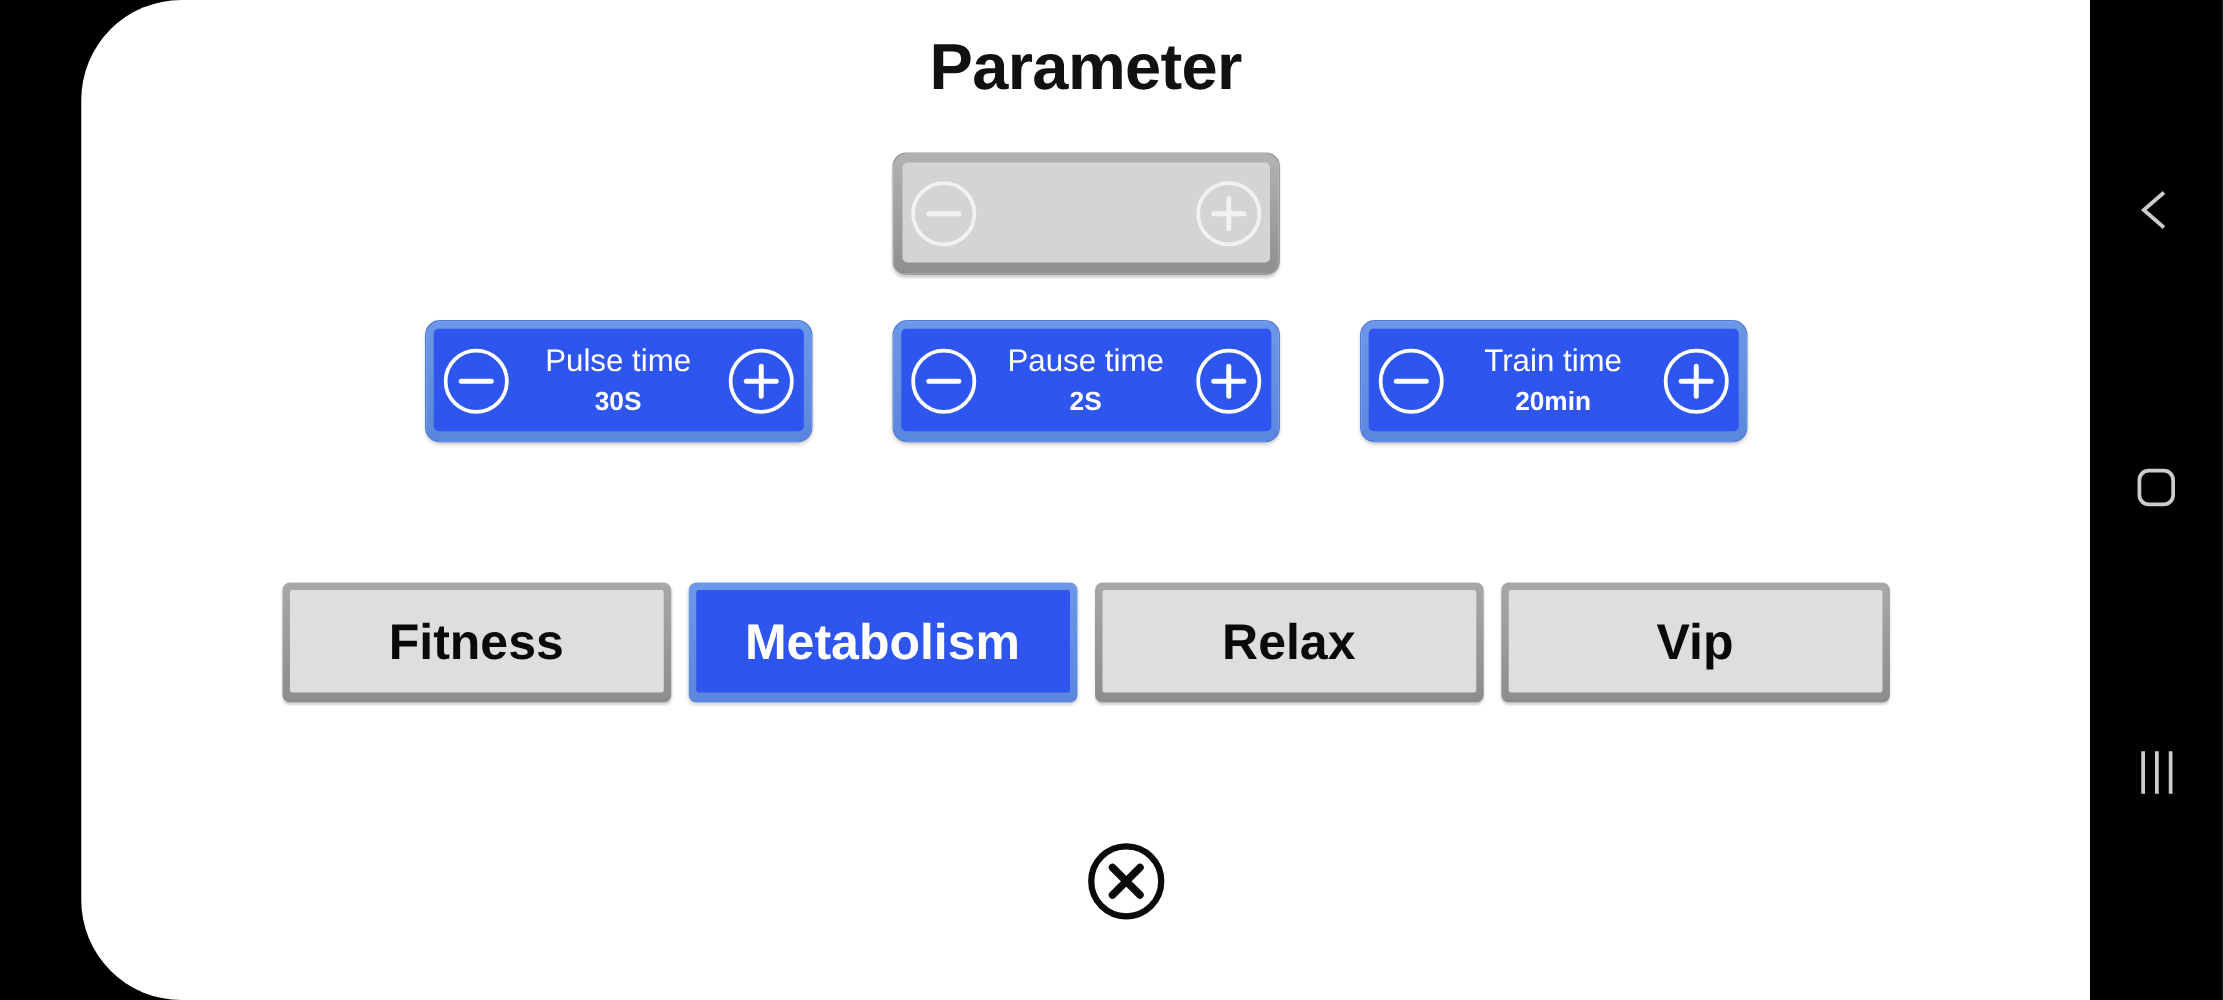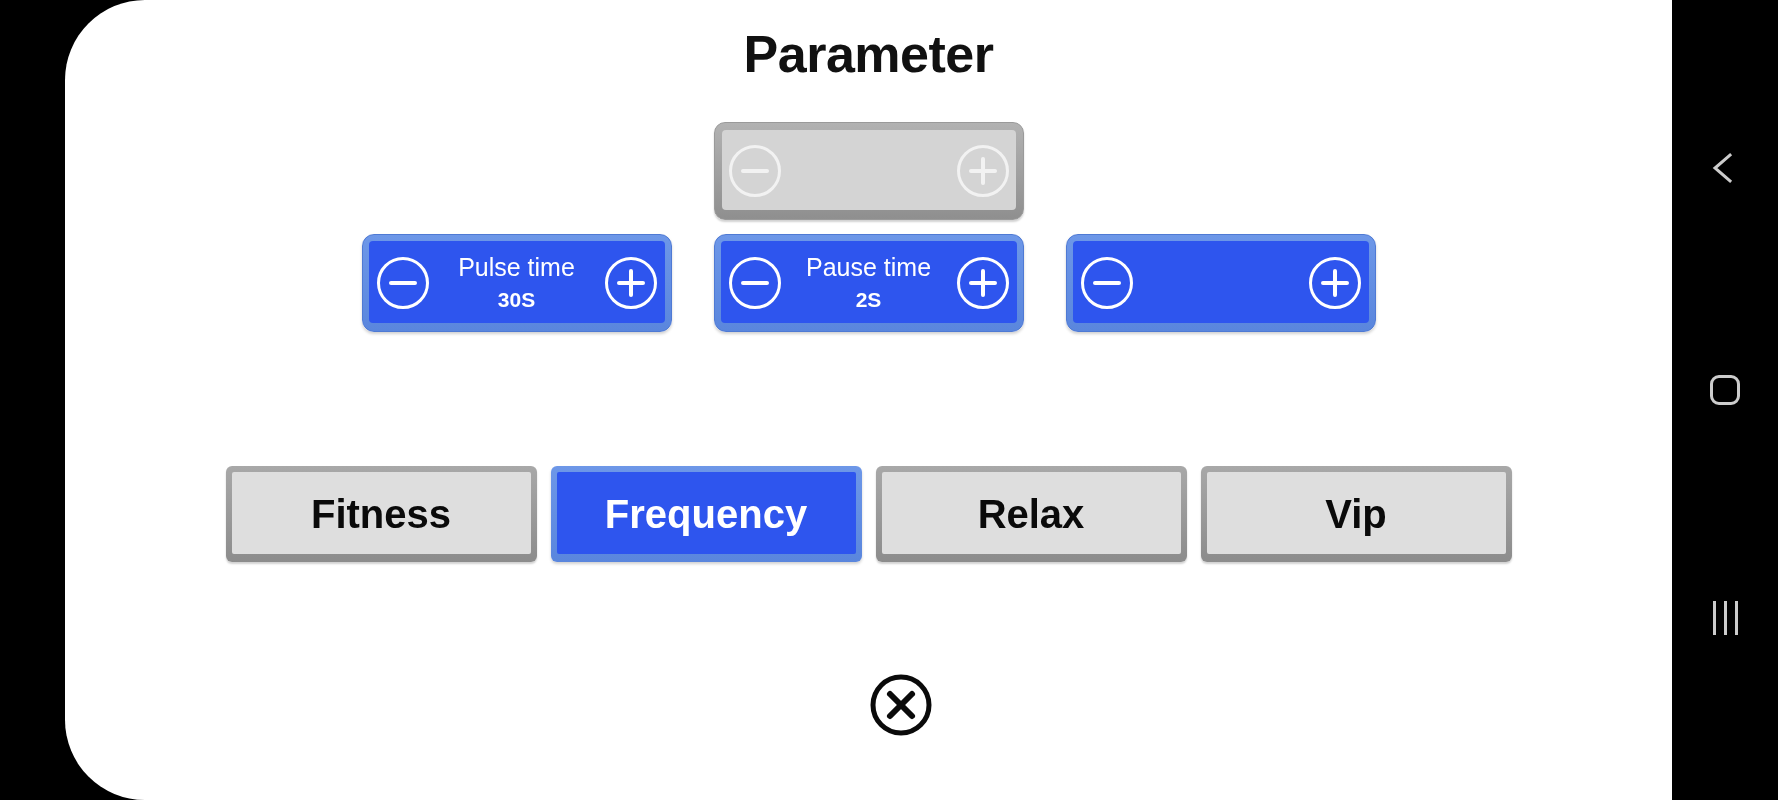--- a/index.html
+++ b/index.html
@@ -52,7 +52,7 @@
     width: 1607px;
   }
   #row-top    { top: 122px; gap: 42px; }
-  #row-bottom { top: 234px; gap: 42px; }
+  #row-bottom { top: 256px; gap: 64px; }
 
   
   .stepper {

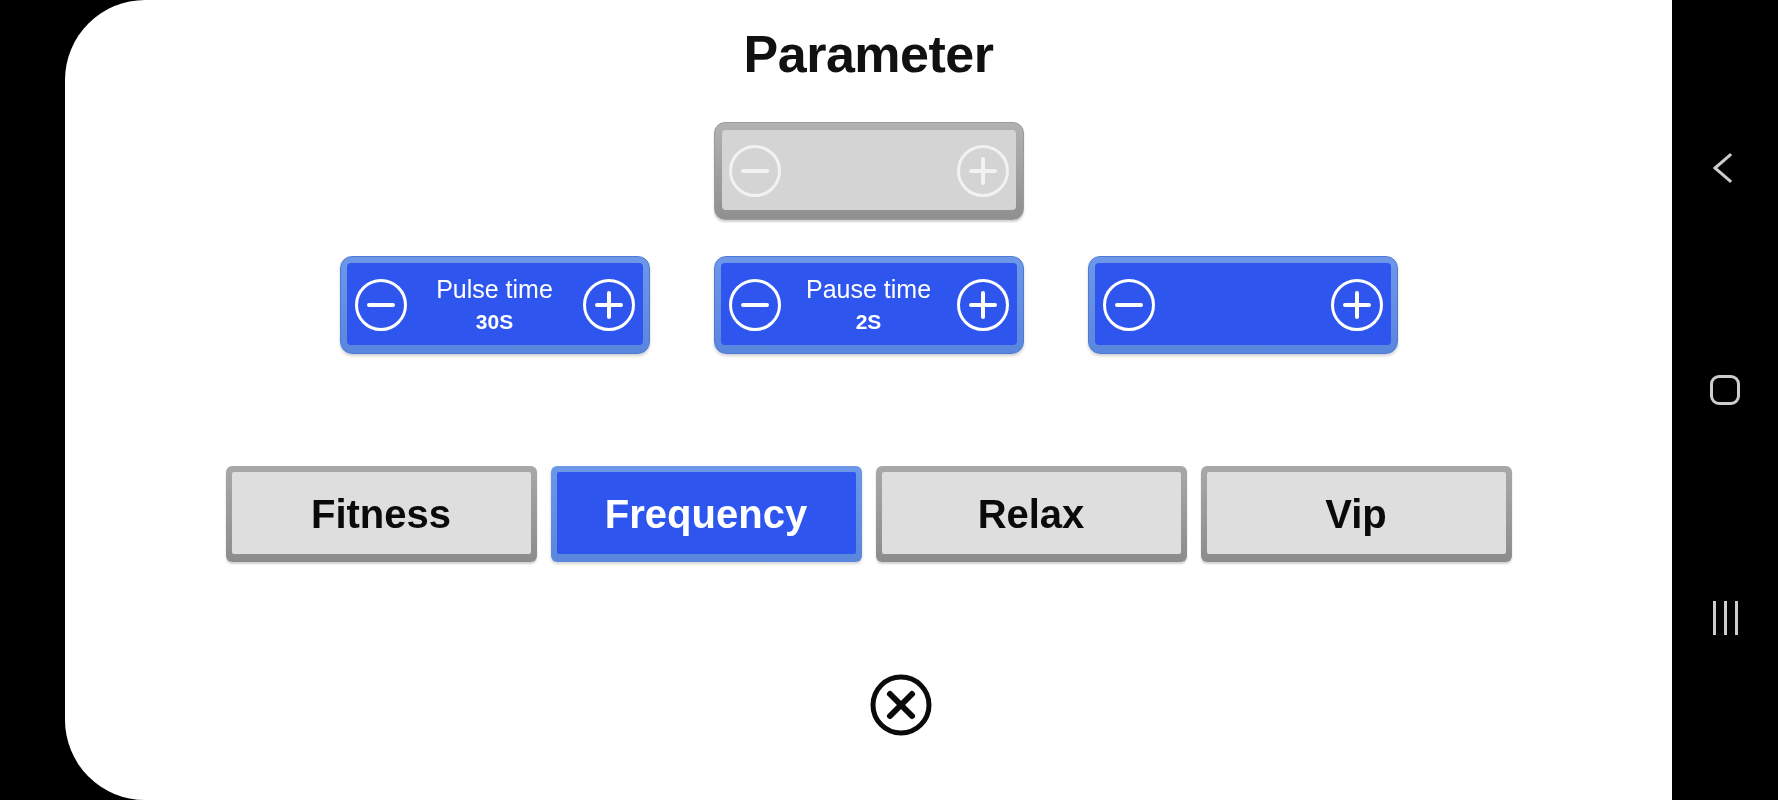--- a/index.html
+++ b/index.html
@@ -291,6 +291,10 @@
           <div class="inner-face"></div>
           <div class="circle-btn">
             <span class="bar-h"></span>
+          </div>
+          <div class="stepper-center">
+            <span class="stepper-label">Train time</span>
+            <span class="stepper-value">20min</span>
           </div>
           <div class="circle-btn">
             <span class="bar-h"></span>

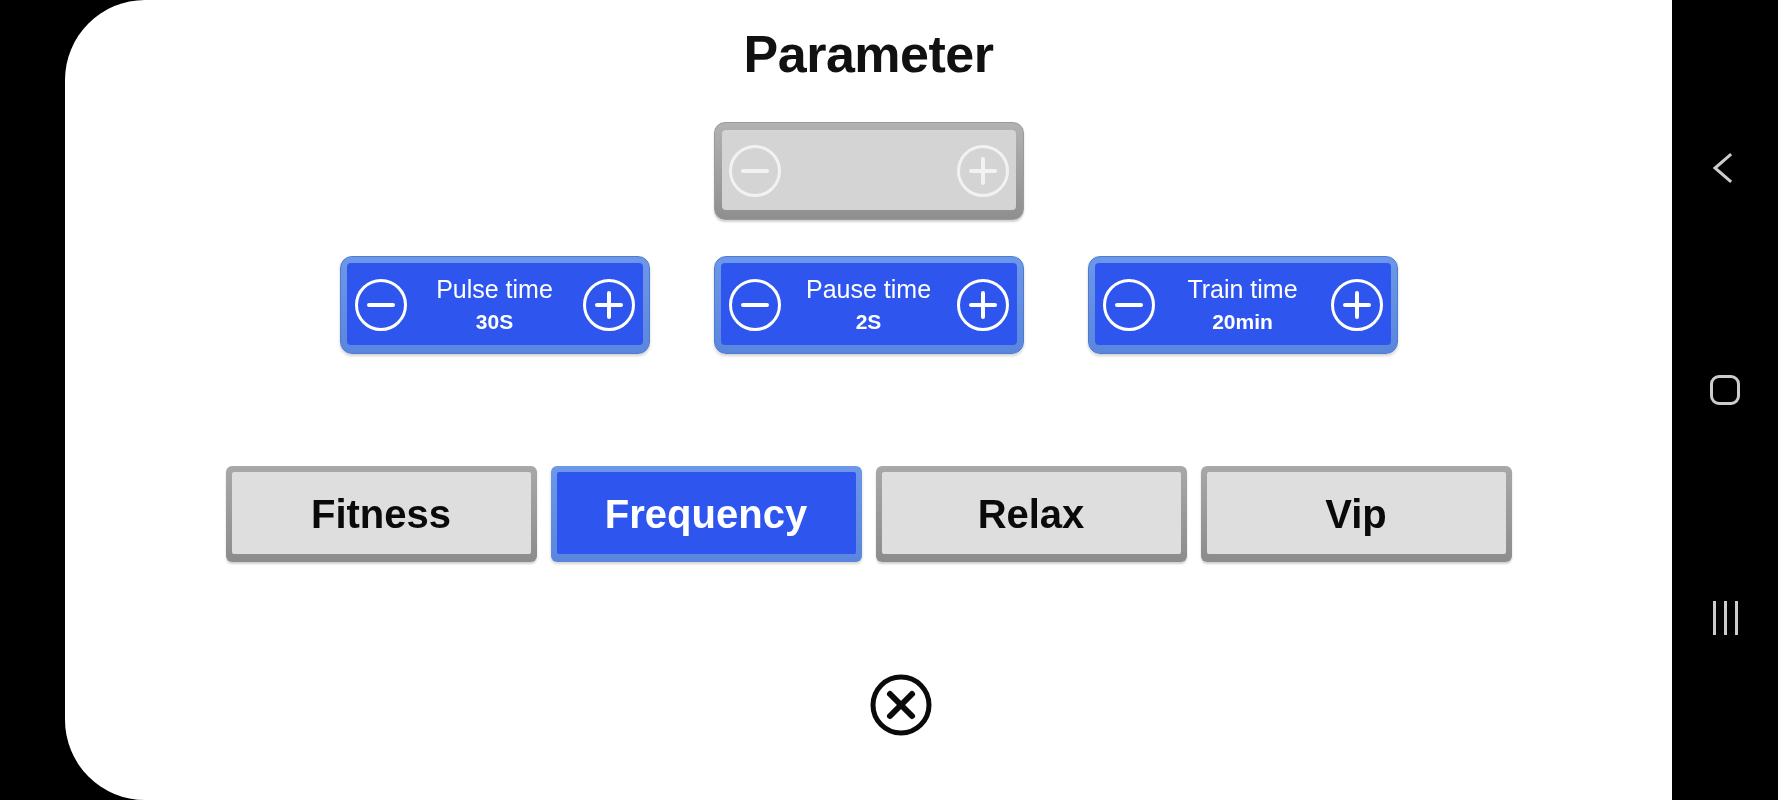--- a/index.html
+++ b/index.html
@@ -310,7 +310,7 @@
         </div>
         <div class="mode-btn blue">
           <div class="mode-face"></div>
-          <span class="mode-text">Frequency</span>
+          <span class="mode-text">Metabolism</span>
         </div>
         <div class="mode-btn grey">
           <div class="mode-face"></div>

